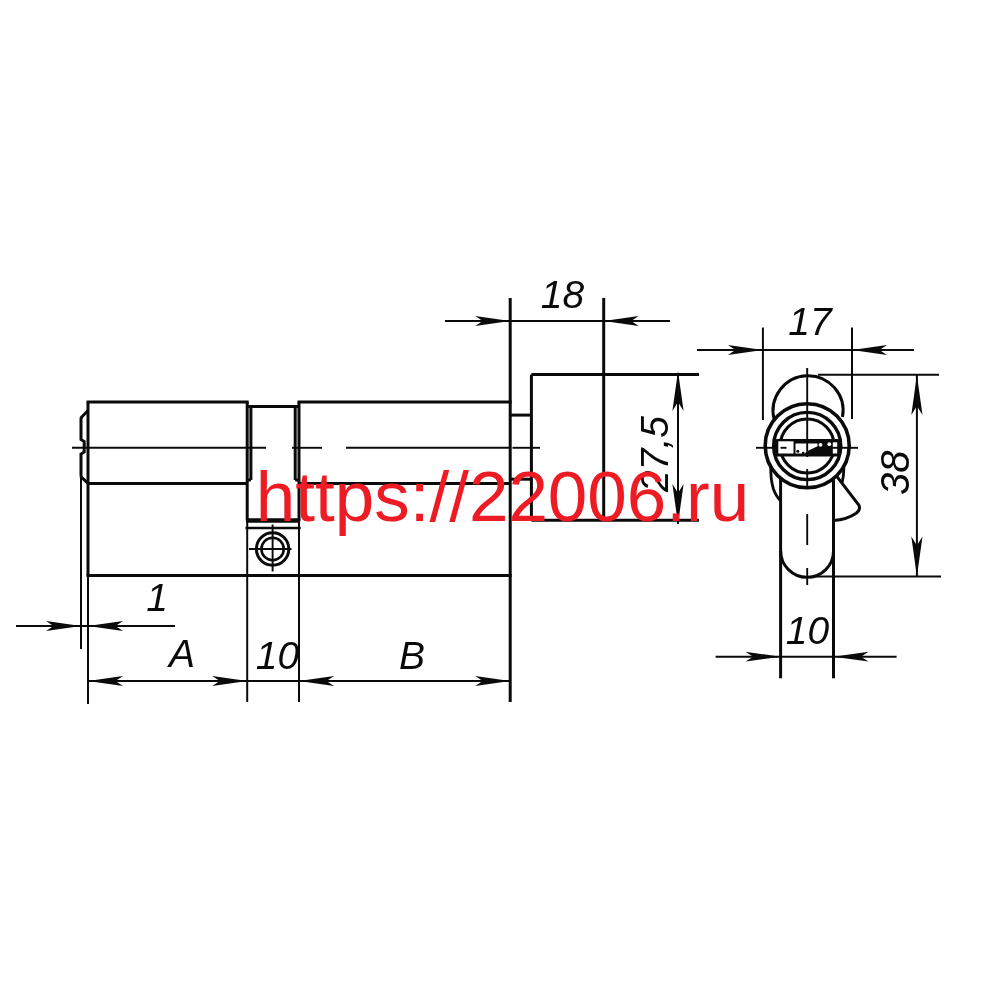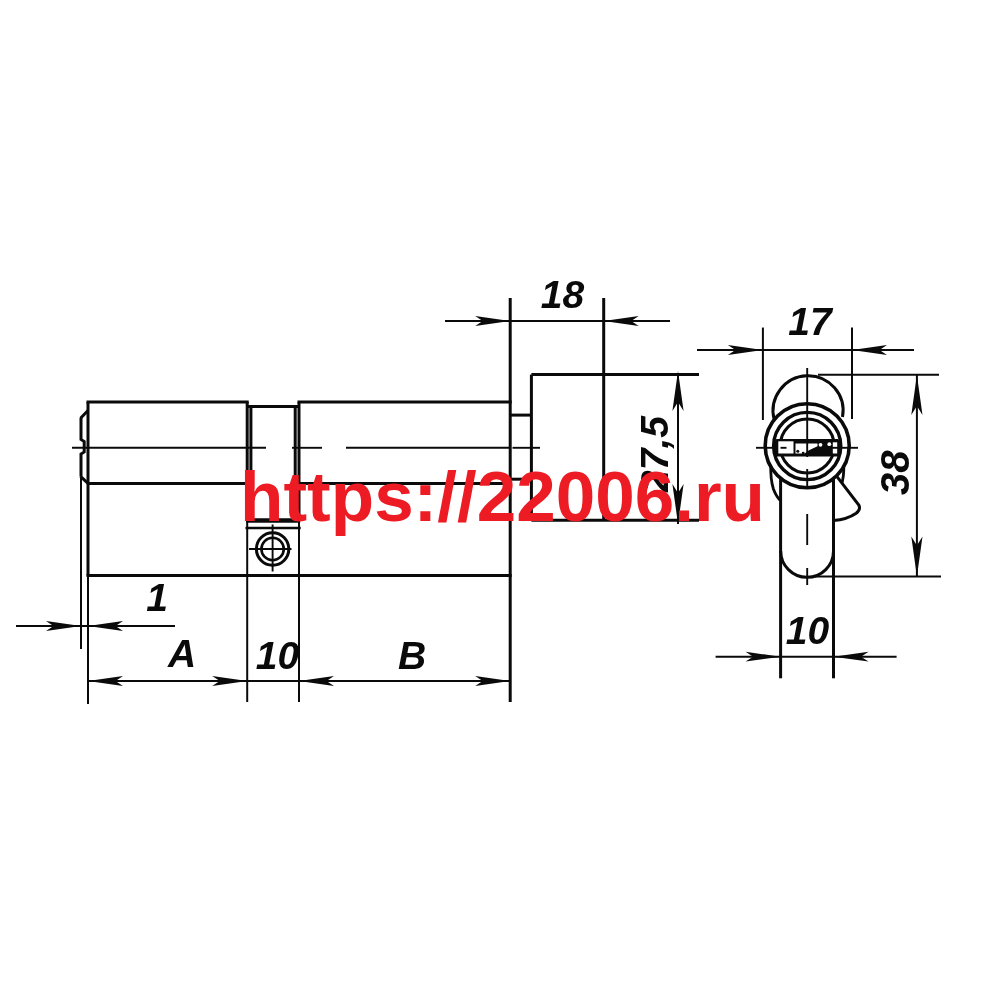--- a/index.html
+++ b/index.html
@@ -3,7 +3,7 @@
 <meta charset="utf-8">
 <style>
   html,body{margin:0;padding:0;background:#ffffff;}
-  .wrap{width:1000px;height:725px;position:relative;background:#15803d;overflow:hidden;font-weight:bold;}
+  .wrap{width:1000px;height:725px;position:relative;background:#15803d;overflow:hidden;}
   svg{position:absolute;left:0;top:0;}
   text{font-family:"Liberation Sans",sans-serif;font-style:italic;fill:#0a0a0a;}
 </style>

